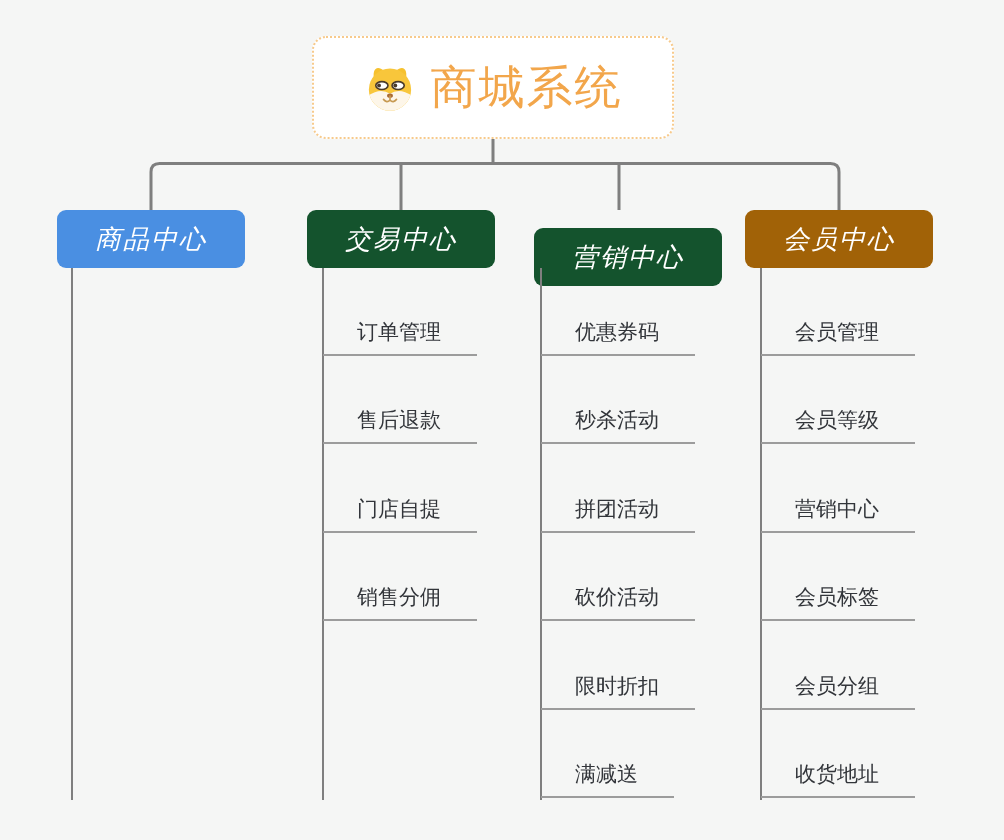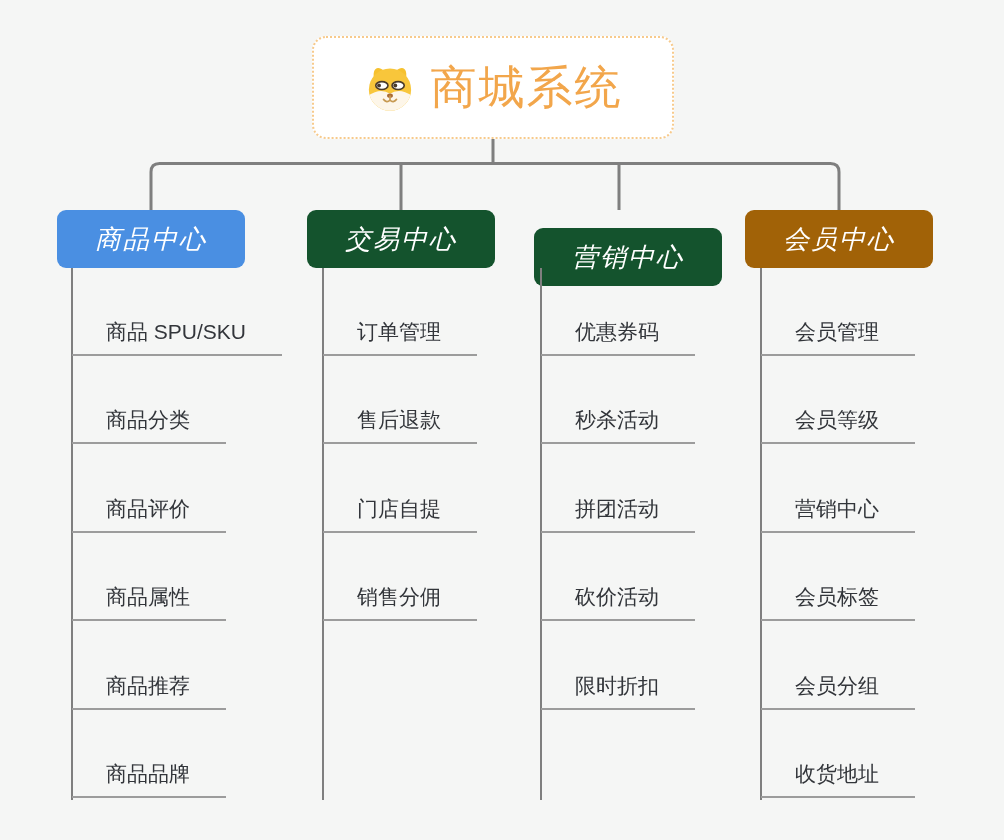--- a/index.html
+++ b/index.html
@@ -109,26 +109,6 @@
   <div class="vline" style="left: 540px; background-color: rgb(127, 127, 127);"></div>
   <div class="vline" style="left: 760px; background-color: rgb(127, 127, 127);"></div>
 
-  <div class="col" style="left:72px">
-    <div class="leaf">
-        <span class="leaf-label">商品 SPU/SKU</span>
-      </div>
-    <div class="leaf">
-        <span class="leaf-label">商品分类</span>
-      </div>
-    <div class="leaf">
-        <span class="leaf-label">商品评价</span>
-      </div>
-    <div class="leaf">
-        <span class="leaf-label">商品属性</span>
-      </div>
-    <div class="leaf">
-        <span class="leaf-label">商品推荐</span>
-      </div>
-    <div class="leaf">
-        <span class="leaf-label">商品品牌</span>
-      </div>
-  </div>
 
   <div class="col" style="left:323px">
     <div class="leaf">

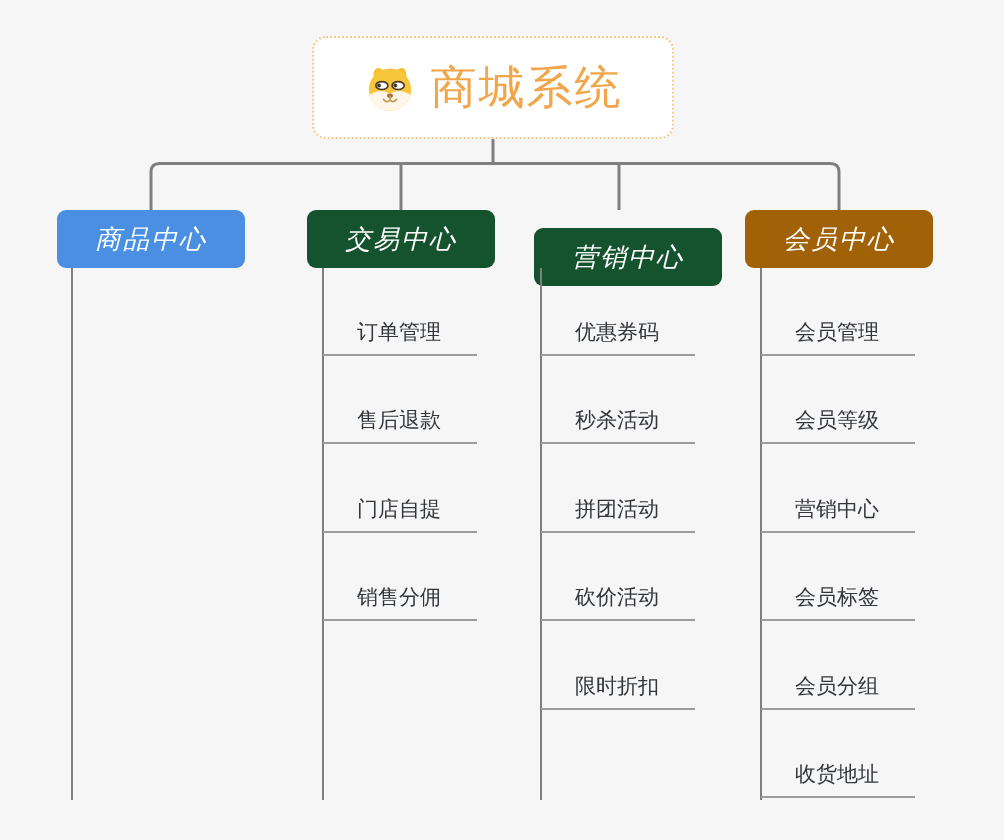--- a/index.html
+++ b/index.html
@@ -141,6 +141,9 @@
     <div class="leaf">
         <span class="leaf-label">限时折扣</span>
       </div>
+    <div class="leaf">
+        <span class="leaf-label">满减送</span>
+      </div>
   </div>
 
   <div class="col" style="left:761px">

